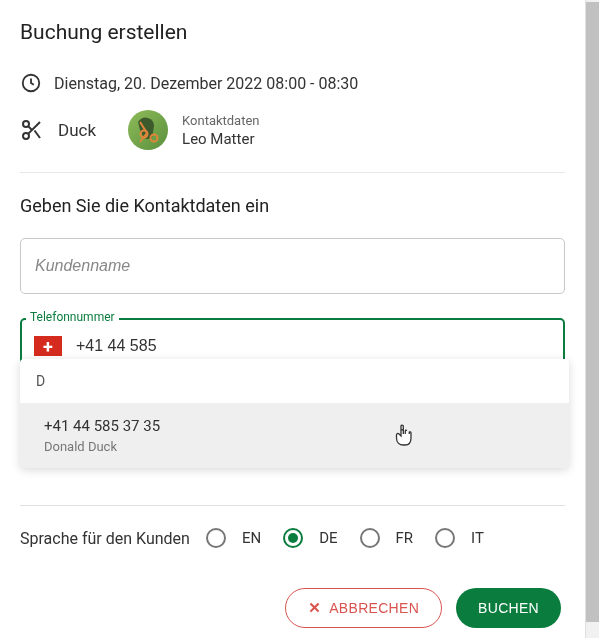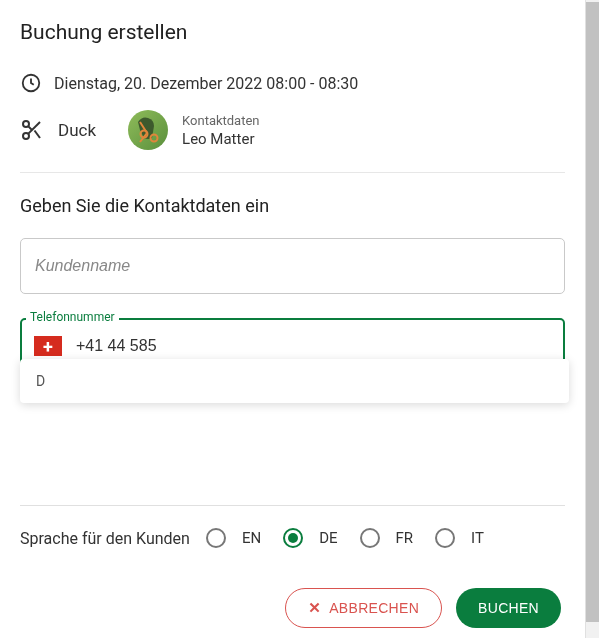--- a/index.html
+++ b/index.html
@@ -303,6 +303,16 @@
 
 <div class="dropdown" style="top:359px;">
   <div class="dropdown-filter">D</div>
+  <div class="dropdown-item">
+    <div class="dropdown-phone">+41 44 585 37 35</div>
+    <div class="dropdown-name">Donald Duck</div>
+    <span class="cursor-icon">
+      <svg width="20" height="24" viewBox="0 0 20 24" fill="none" stroke="#333" stroke-width="1.3">
+        <path d="M7 3 L7 13 L5 11 C4 10 2.5 10.5 2.5 12 L2.5 15 C2.5 19 5 22 9.5 22 L11 22 C15 22 17 19 17 15 L17 10 C17 9 16 8.5 15.3 9 L15.3 11 M12.5 8 C12.5 7 11.3 7 11.3 8 L11.3 11 M9.3 7.5 C9.3 6.5 7 6.5 7 7.5" fill="#fff"></path>
+        <path d="M7 3 C7 1.7 9.3 1.7 9.3 3 L9.3 11"></path>
+      </svg>
+    </span>
+  </div>
 </div>
 
 <div class="scrollbar">

